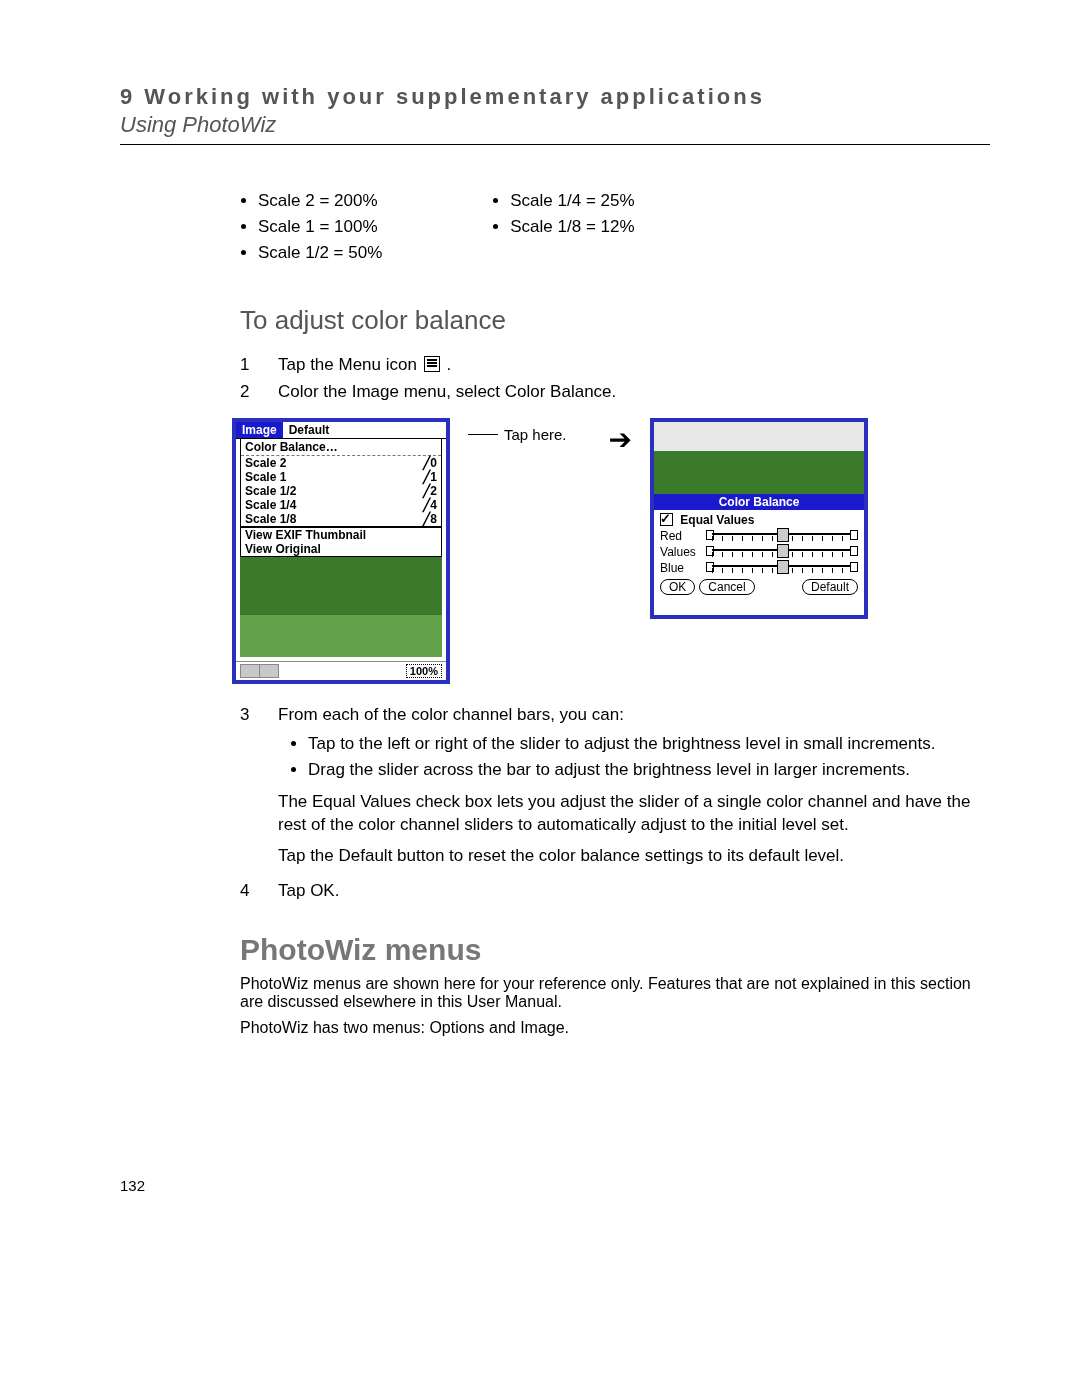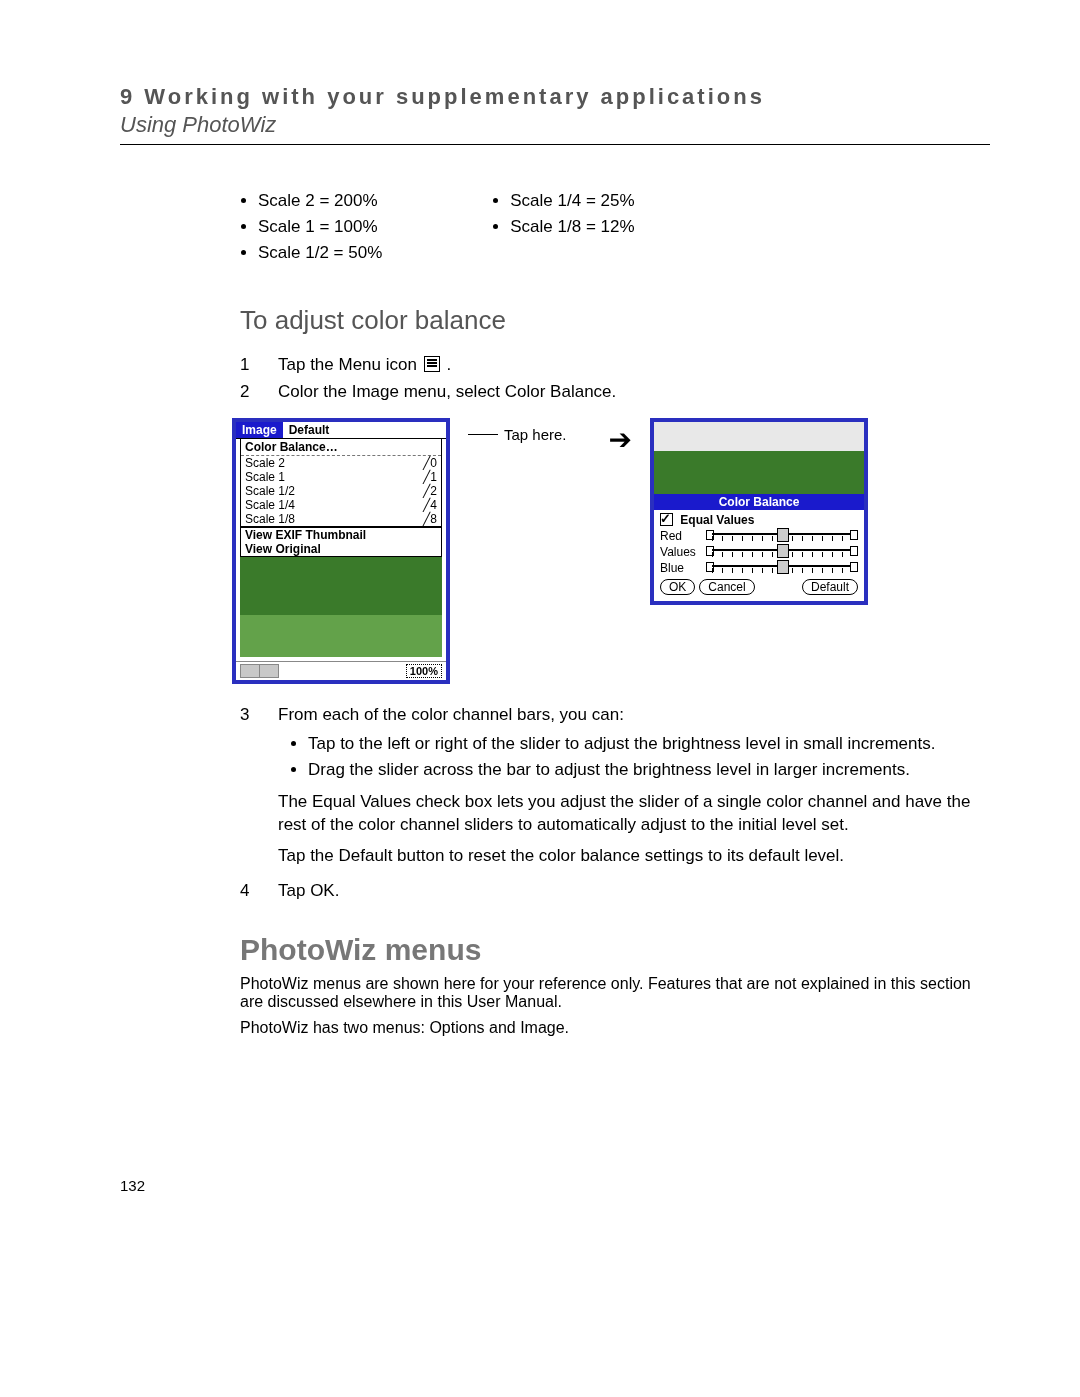--- a/index.html
+++ b/index.html
@@ -130,7 +130,7 @@
     display: flex;
     justify-content: space-between;
     padding: 0 4px;
-    font-weight: normal;
+    font-weight: bold;
     text-align: right;
   }
   .dropdown .row.last { border-bottom: 1px solid #000; }

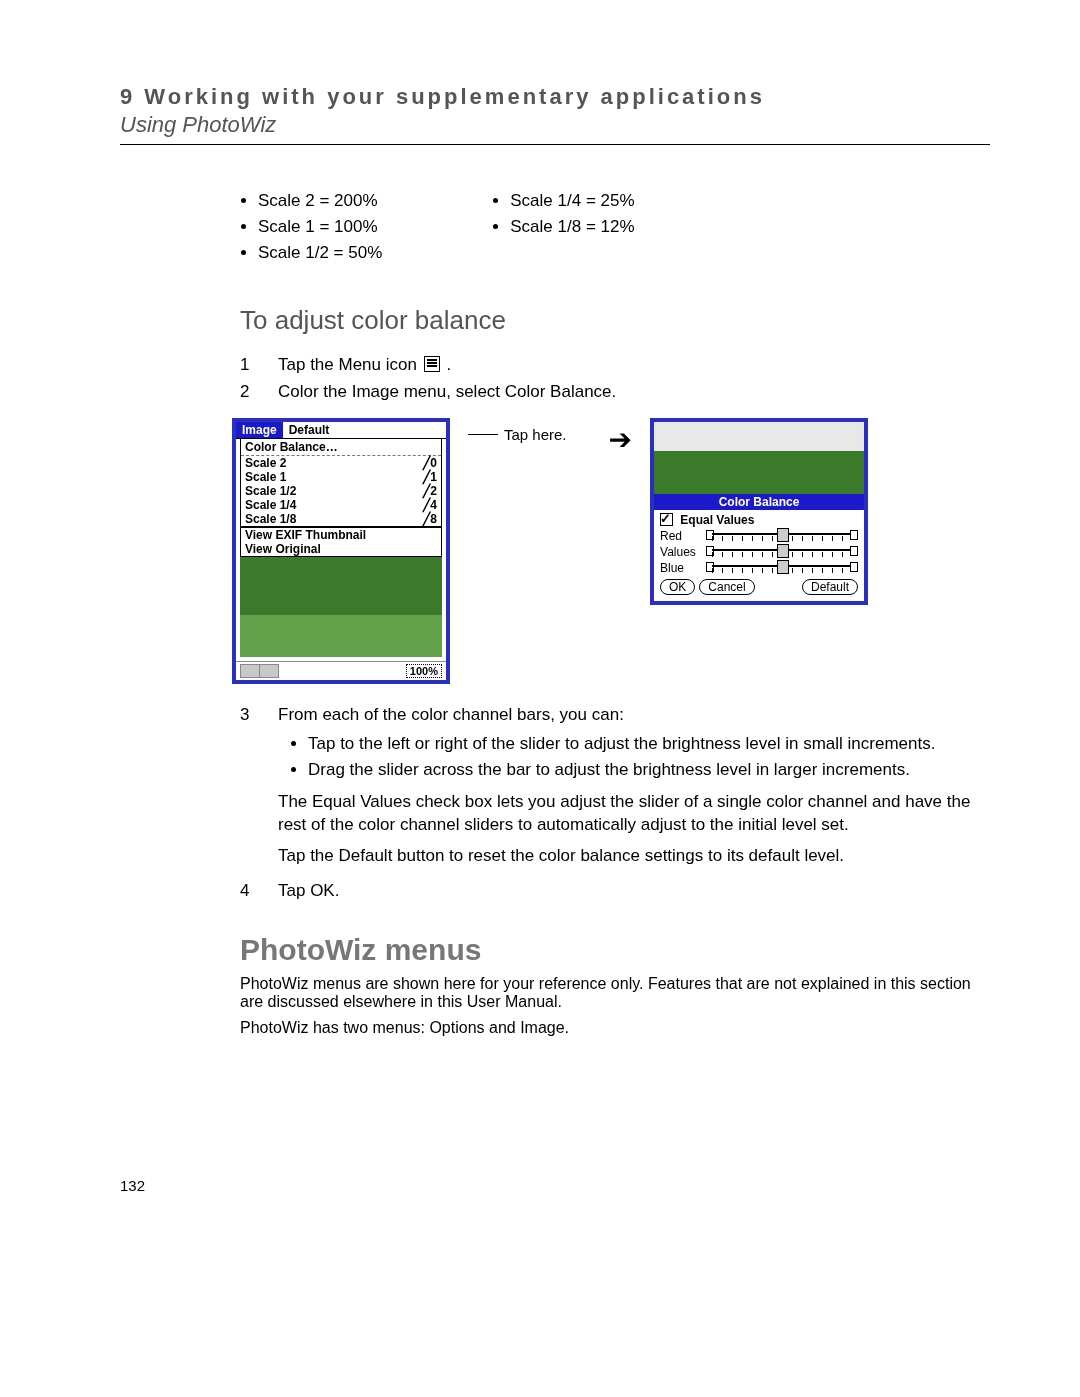--- a/index.html
+++ b/index.html
@@ -208,7 +208,7 @@
     padding: 1px 0;
   }
   .d2-body {
-    padding: 3px 6px 6px 6px;
+    padding: 3px 6px 20px 6px;
   }
   .eq-row { font-weight: bold; }
   .checkbox {

